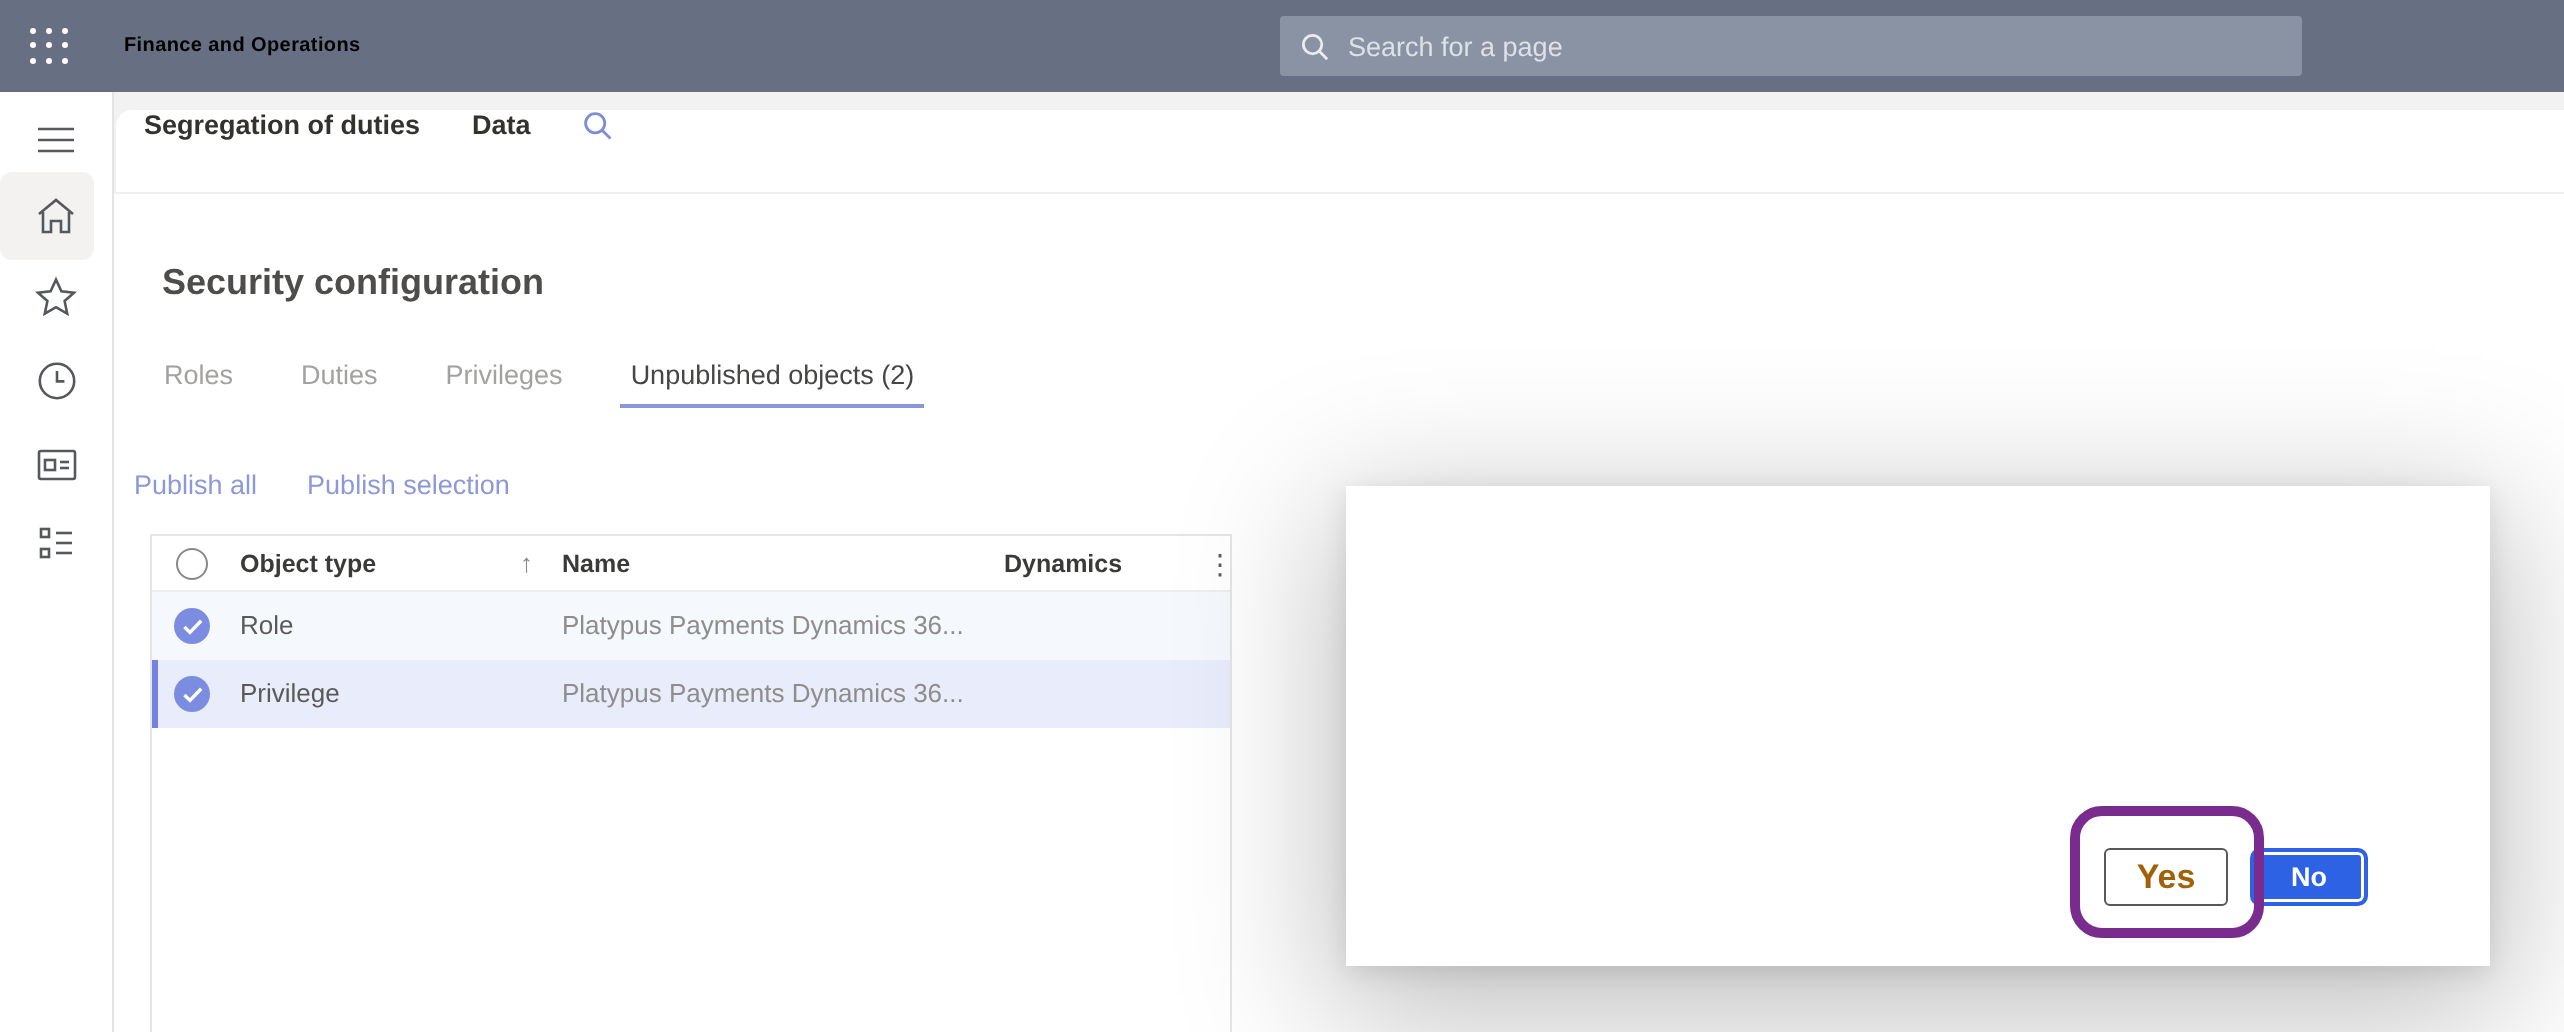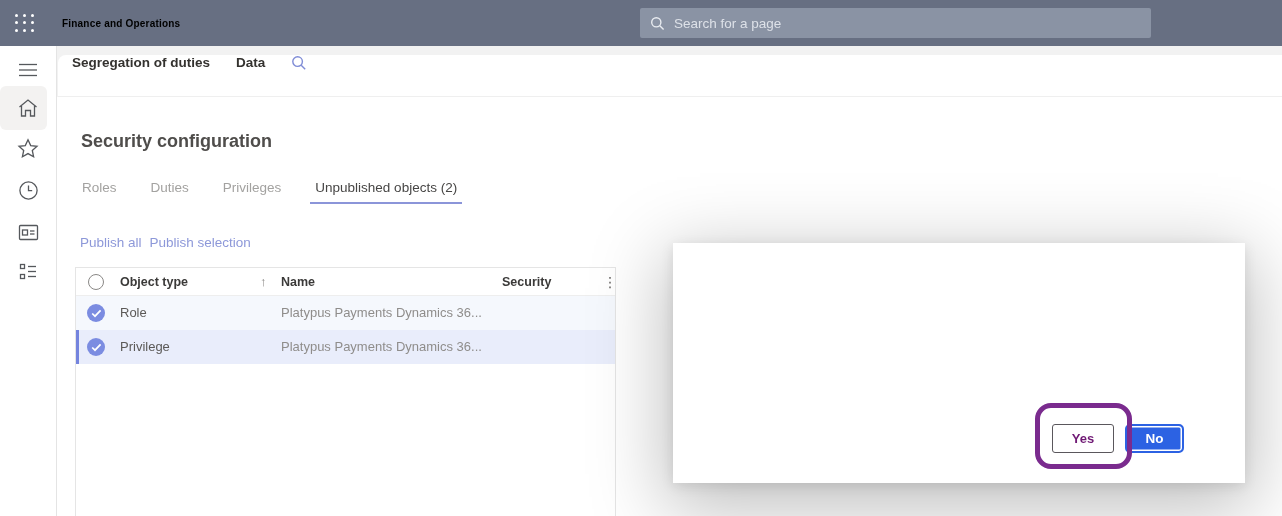--- a/index.html
+++ b/index.html
@@ -47,7 +47,7 @@
   .tab { font-size:13.5px; color:#a3a2a0; padding:0 5px 7px 5px; cursor:pointer; }
   .tab.active { color:#474645; font-weight:400; border-bottom:2px solid #8b95d9; }
 
-  .grid-actions { position:absolute; left:23px; top:138px; display:flex; gap:8px; }
+  .grid-actions { position:absolute; left:10px; top:138px; display:flex; gap:25px; }
   .grid-action { font-size:13.5px; color:#8d98d9; cursor:pointer; }
 
   

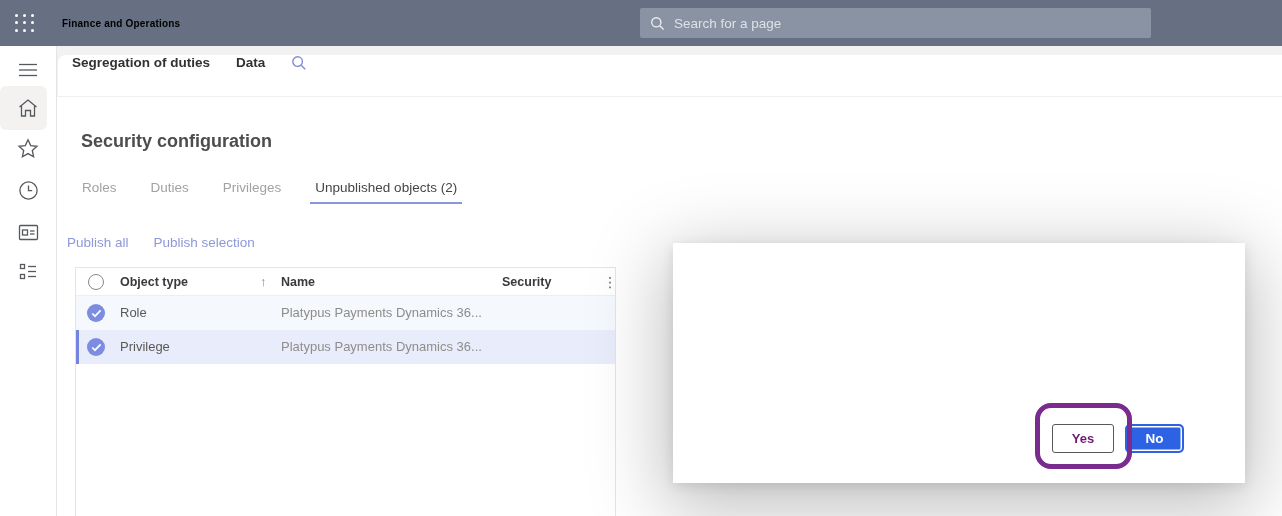--- a/index.html
+++ b/index.html
@@ -190,7 +190,7 @@
         <div class="g-col type">Object type</div>
         <div class="g-sort">↑</div>
         <div class="g-col name">Name</div>
-        <div class="g-col del">Security</div>
+        <div class="g-col del">Dynamics</div>
         <div class="g-more">⋮</div>
       </div>
 

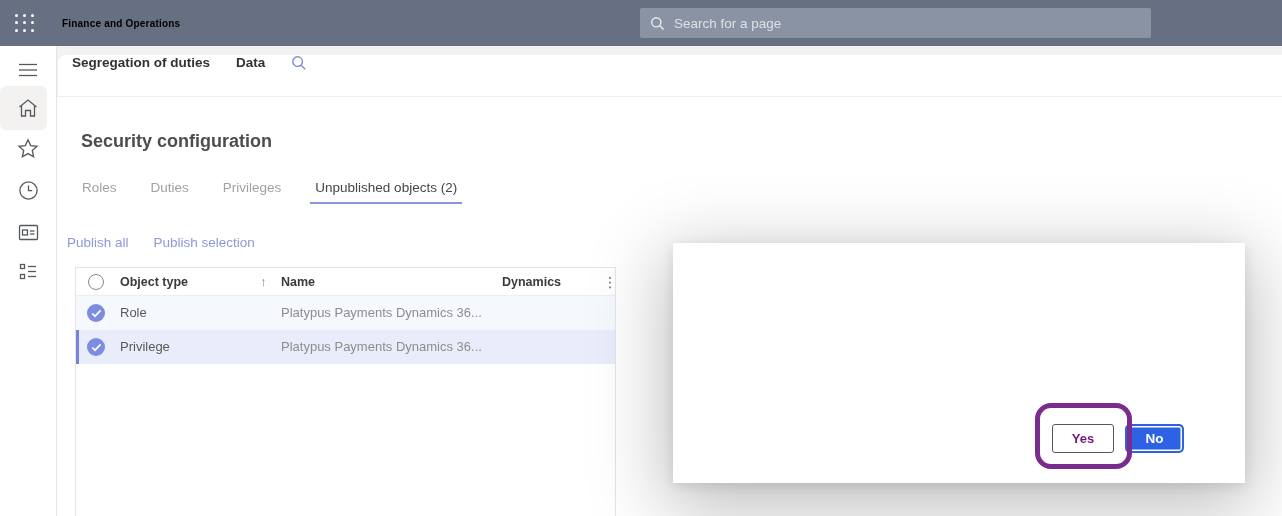--- a/index.html
+++ b/index.html
@@ -77,8 +77,8 @@
   .dlg-msg { position:absolute; left:42px; top:33px; width:436px; font-size:21.5px;
              line-height:36px; color:#3a3938; }
   .btn-yes { position:absolute; left:379px; top:181px; width:62px; height:29px; background:#fff;
-             border:1px solid #5a575c; border-radius:3px; font-size:13px; font-weight:600;
-             color:#701a75; font-family:"Liberation Sans",sans-serif; cursor:pointer; }
+             border:1px solid #5a575c; border-radius:3px; font-size:17px; font-weight:600;
+             color:#a16207; font-family:"Liberation Sans",sans-serif; cursor:pointer; }
   .btn-no  { position:absolute; left:452px; top:181px; width:59px; height:29px; background:#2c62e3;
              border:2px solid #2c62e3; border-radius:5px; box-shadow:inset 0 0 0 1.5px #fff;
              font-size:13.5px; font-weight:700; color:#fff;

